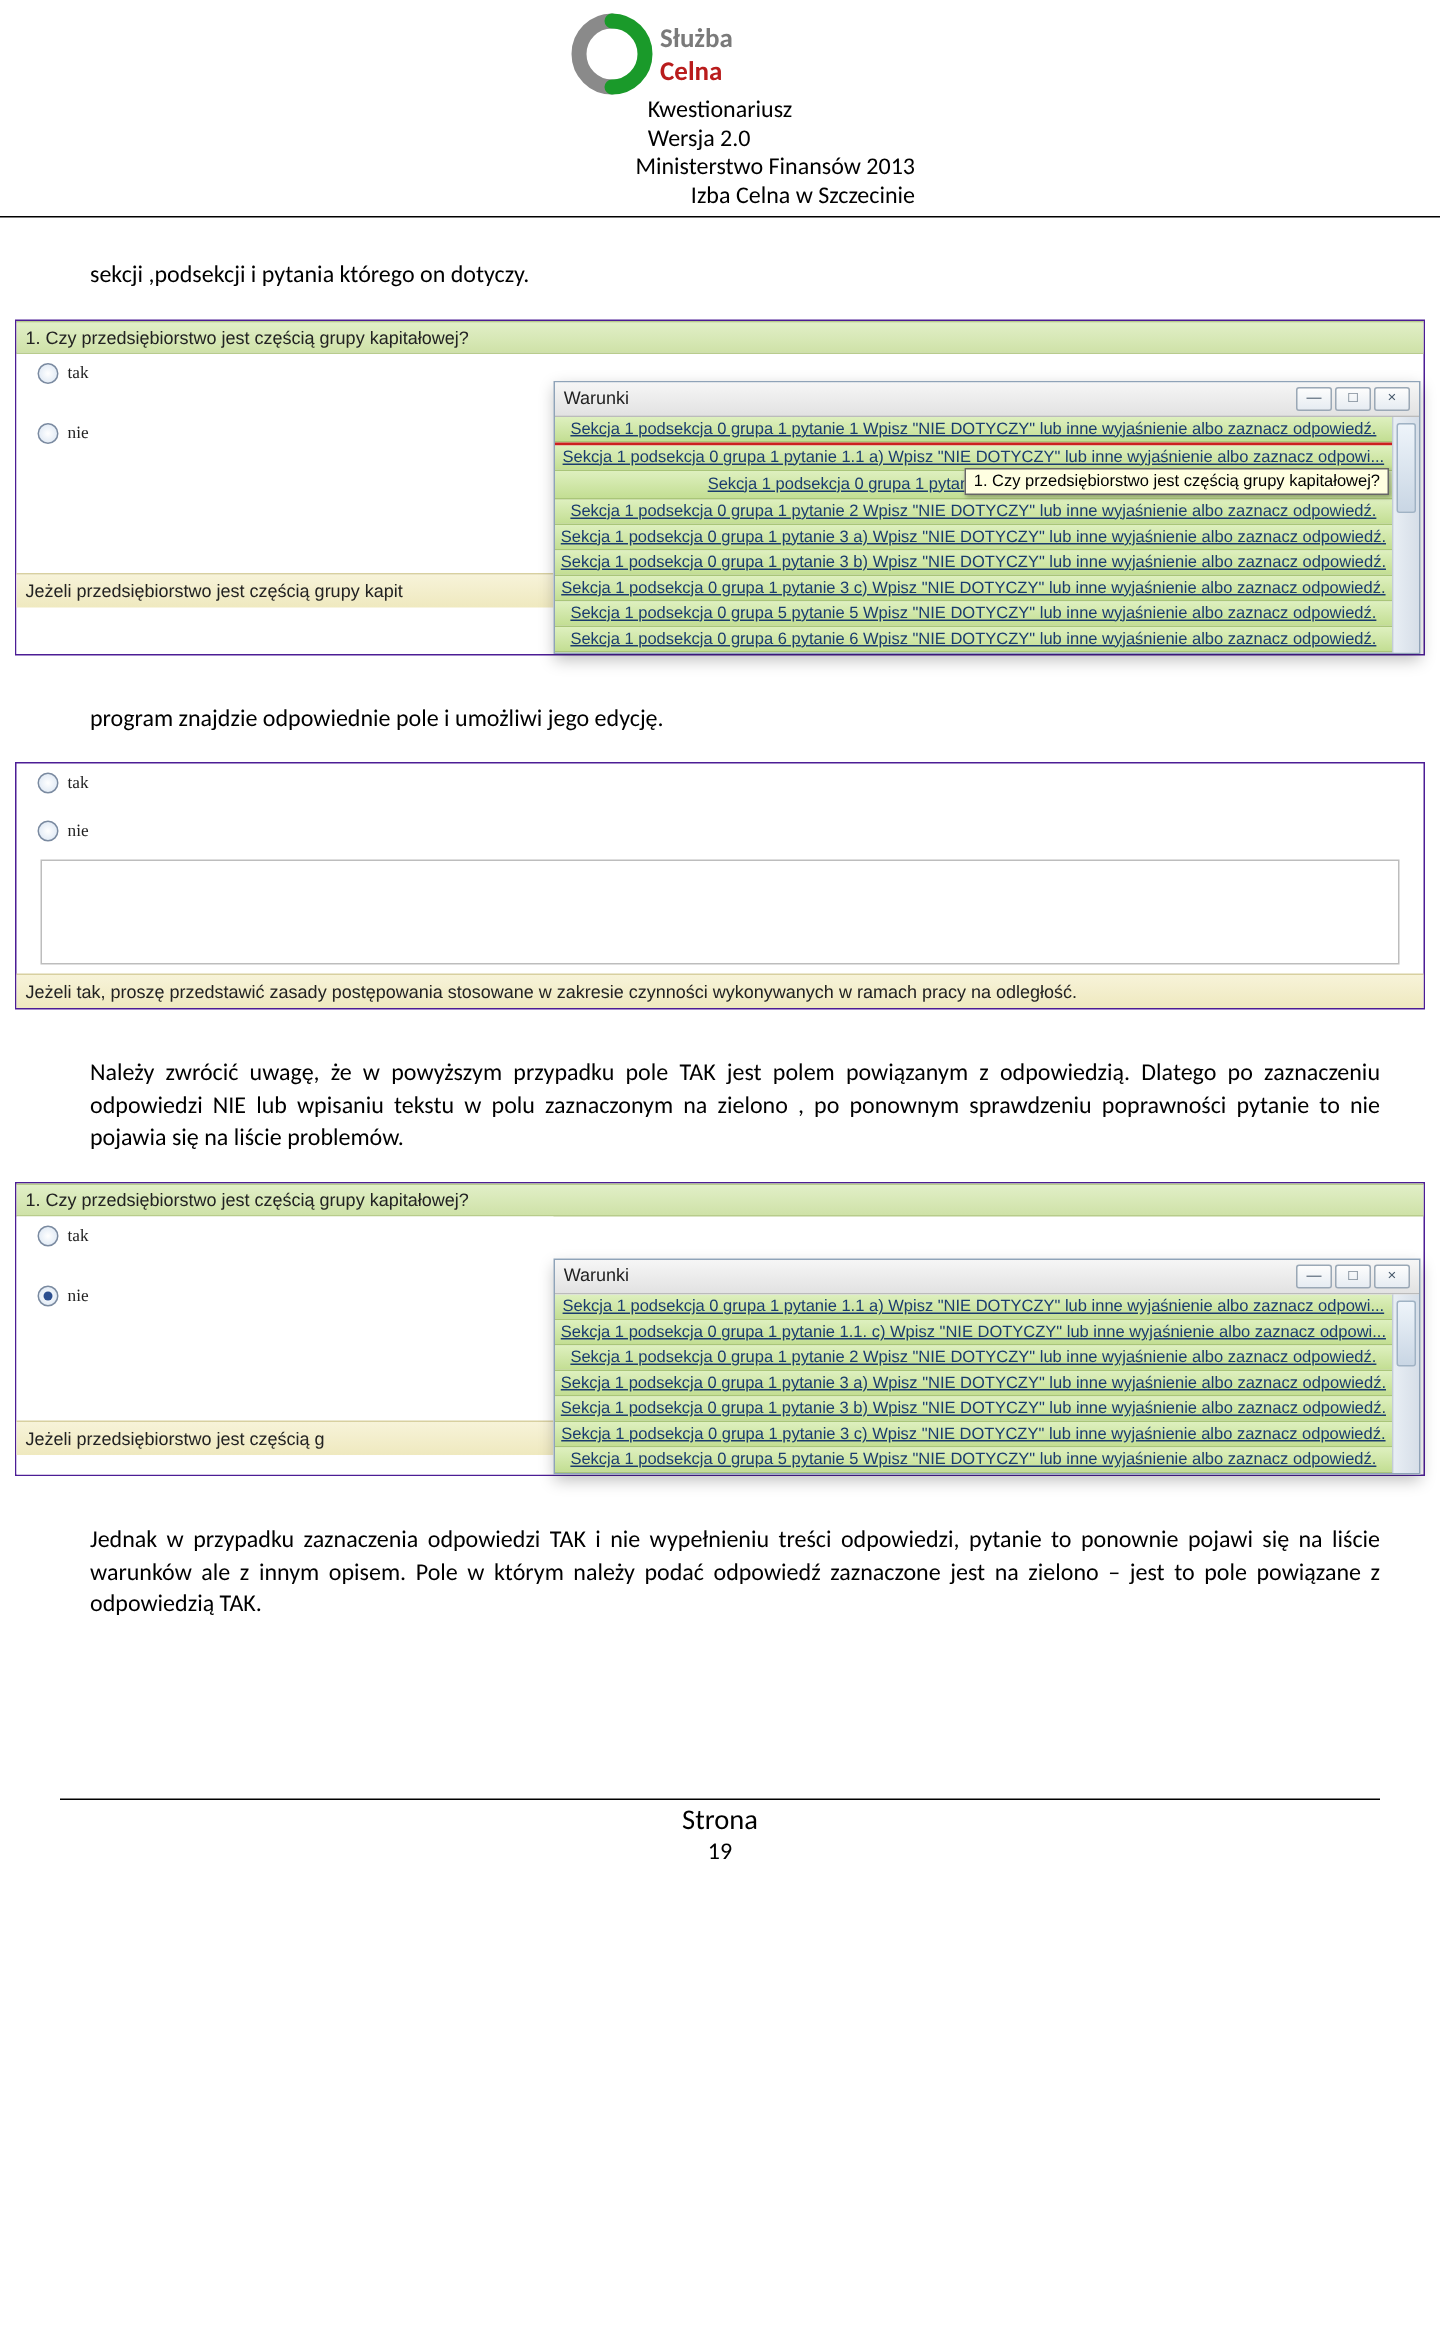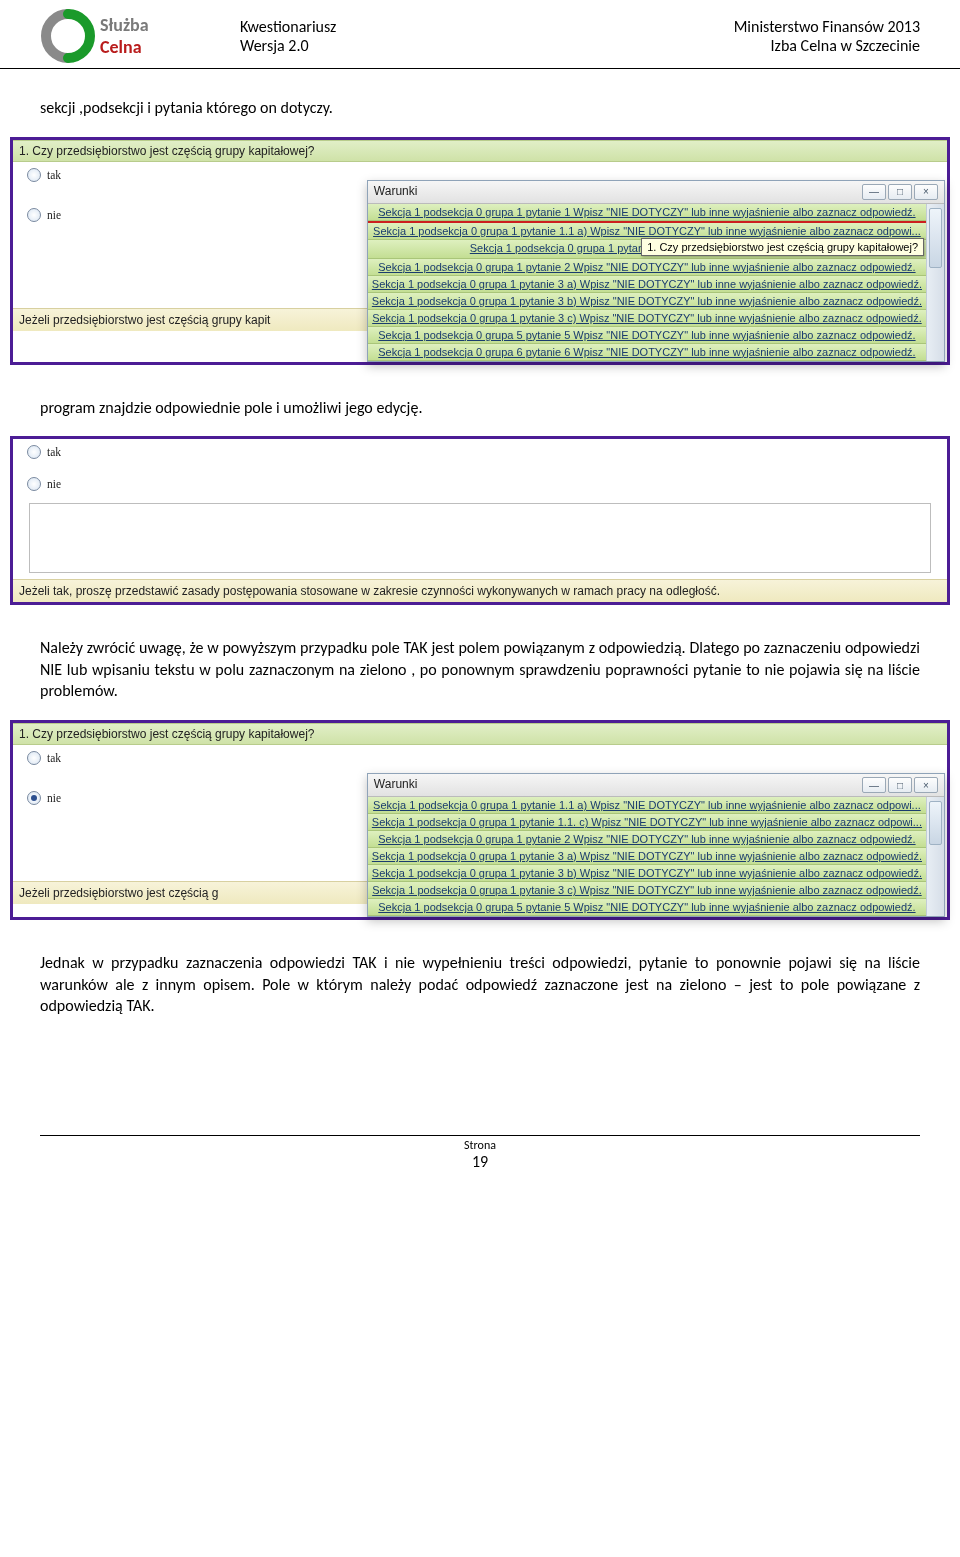--- a/index.html
+++ b/index.html
@@ -16,6 +16,7 @@
     align-items: center;
     padding: 8px 40px 4px 40px;
     border-bottom: 1.5px solid #000;
+    flex-direction: column;
   }
   .logo-block {
     display: flex;

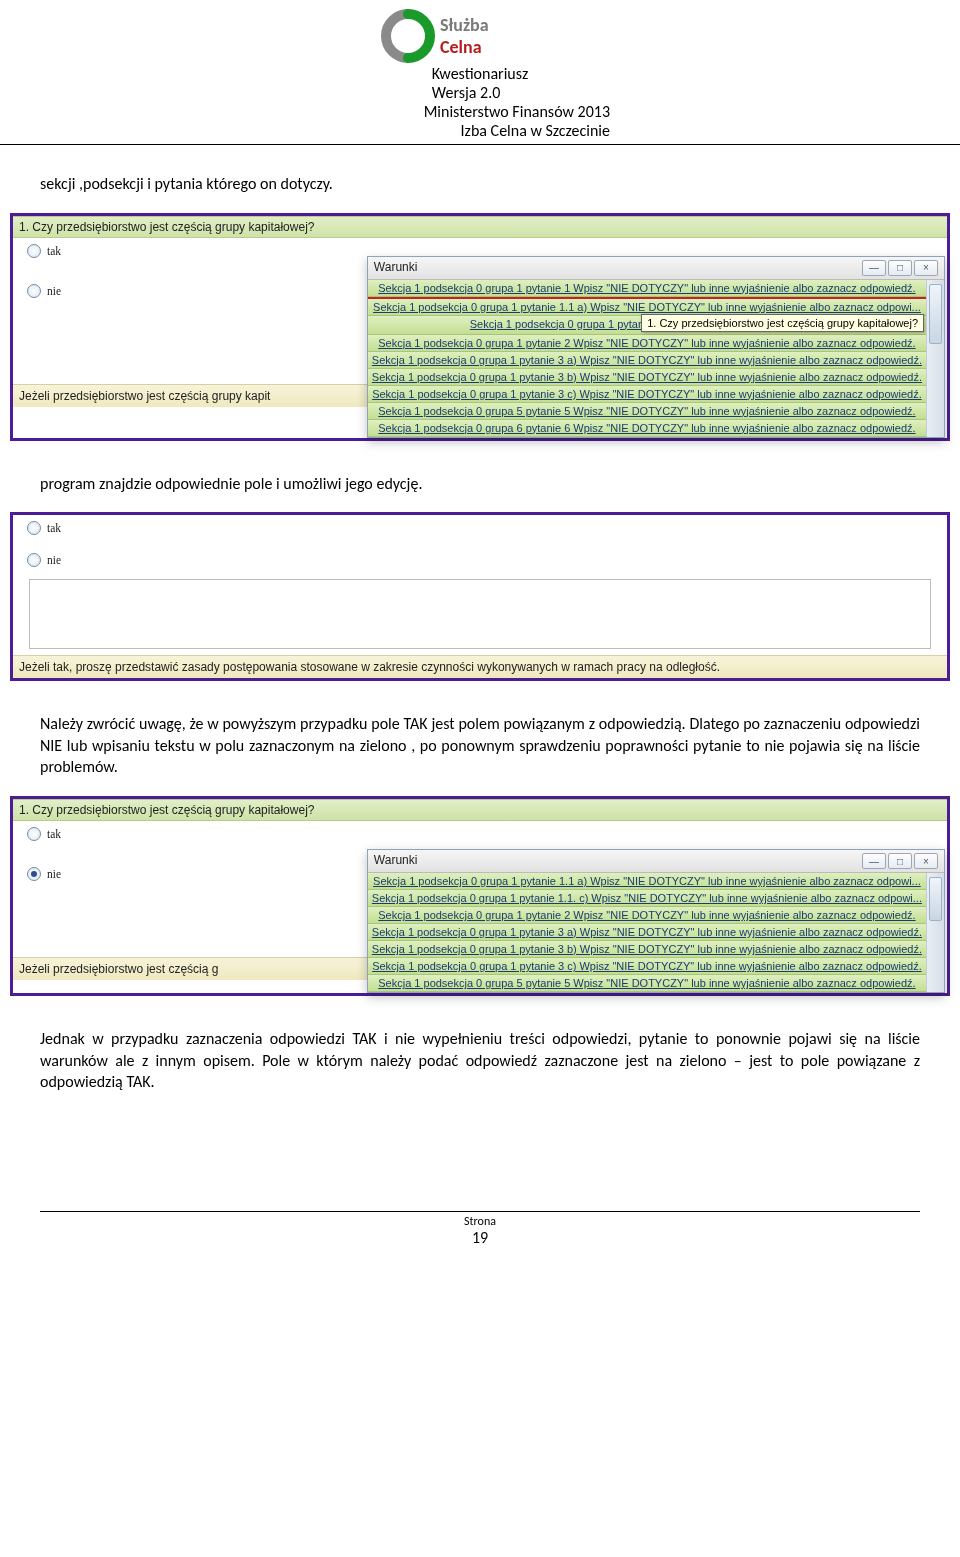--- a/index.html
+++ b/index.html
@@ -34,6 +34,7 @@
     text-align: justify;
     font-size: 16px;
     line-height: 1.35;
+    margin-left: 20px;
   }
   .gap-lg { height: 28px; }
   .gap-md { height: 14px; }

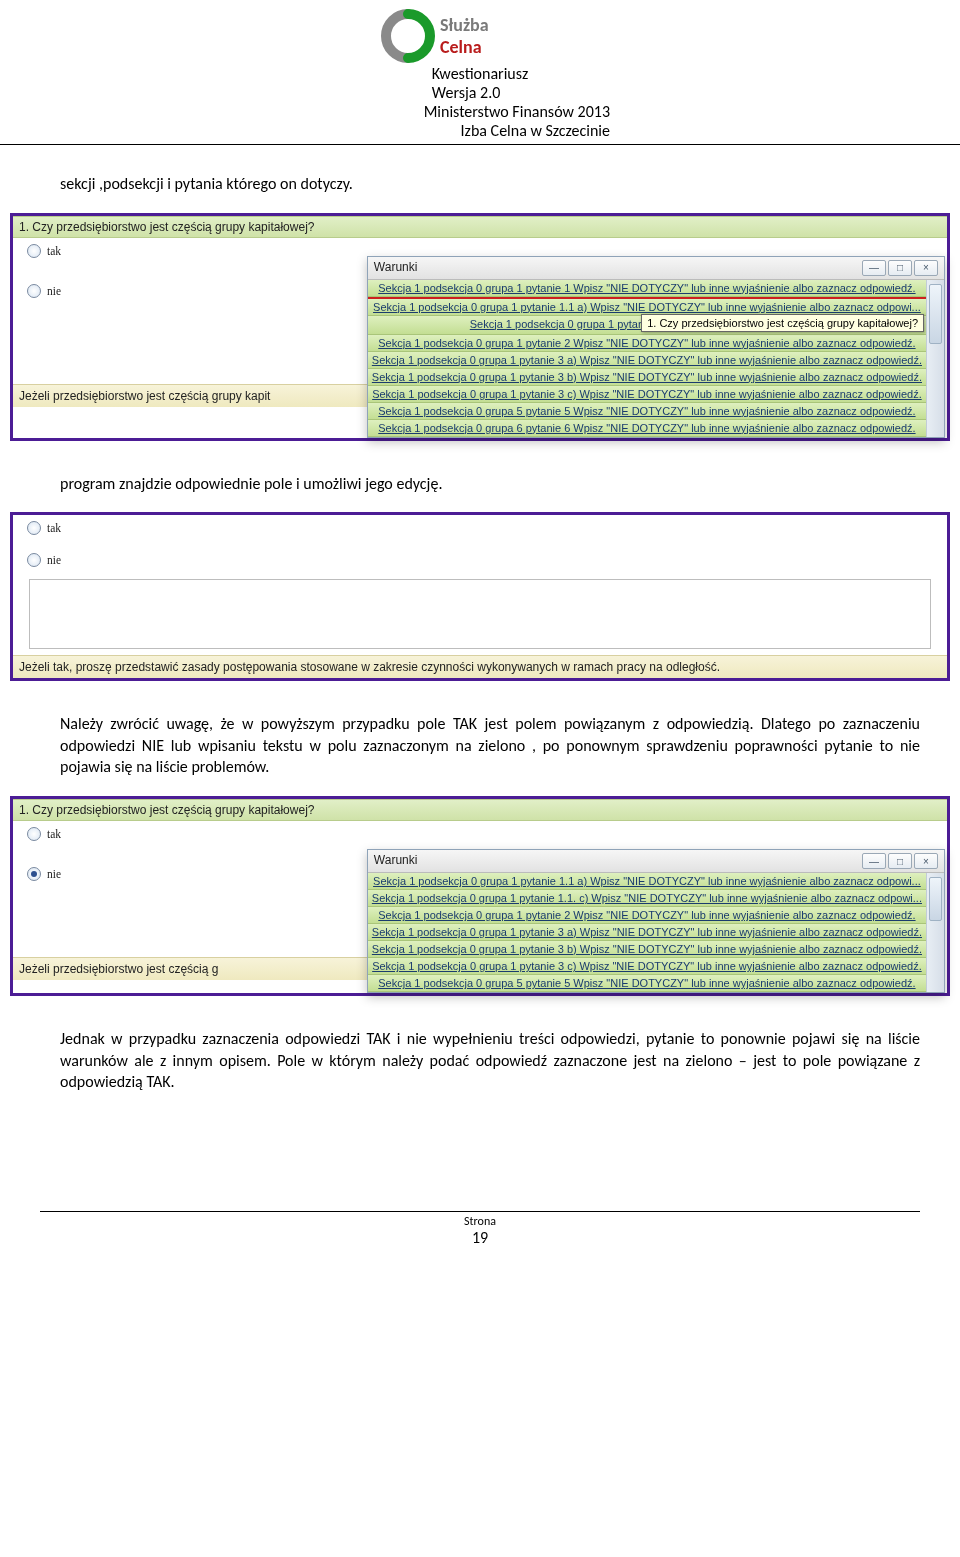--- a/index.html
+++ b/index.html
@@ -43,7 +43,7 @@
   
   .shot {
     margin: 4px 10px 4px 10px;
-    border: 3px solid #4c1d95;
+    border: 1px solid #4c1d95;
     background: #fff;
     font-family: Tahoma, Verdana, sans-serif;
     font-size: 11.5px;

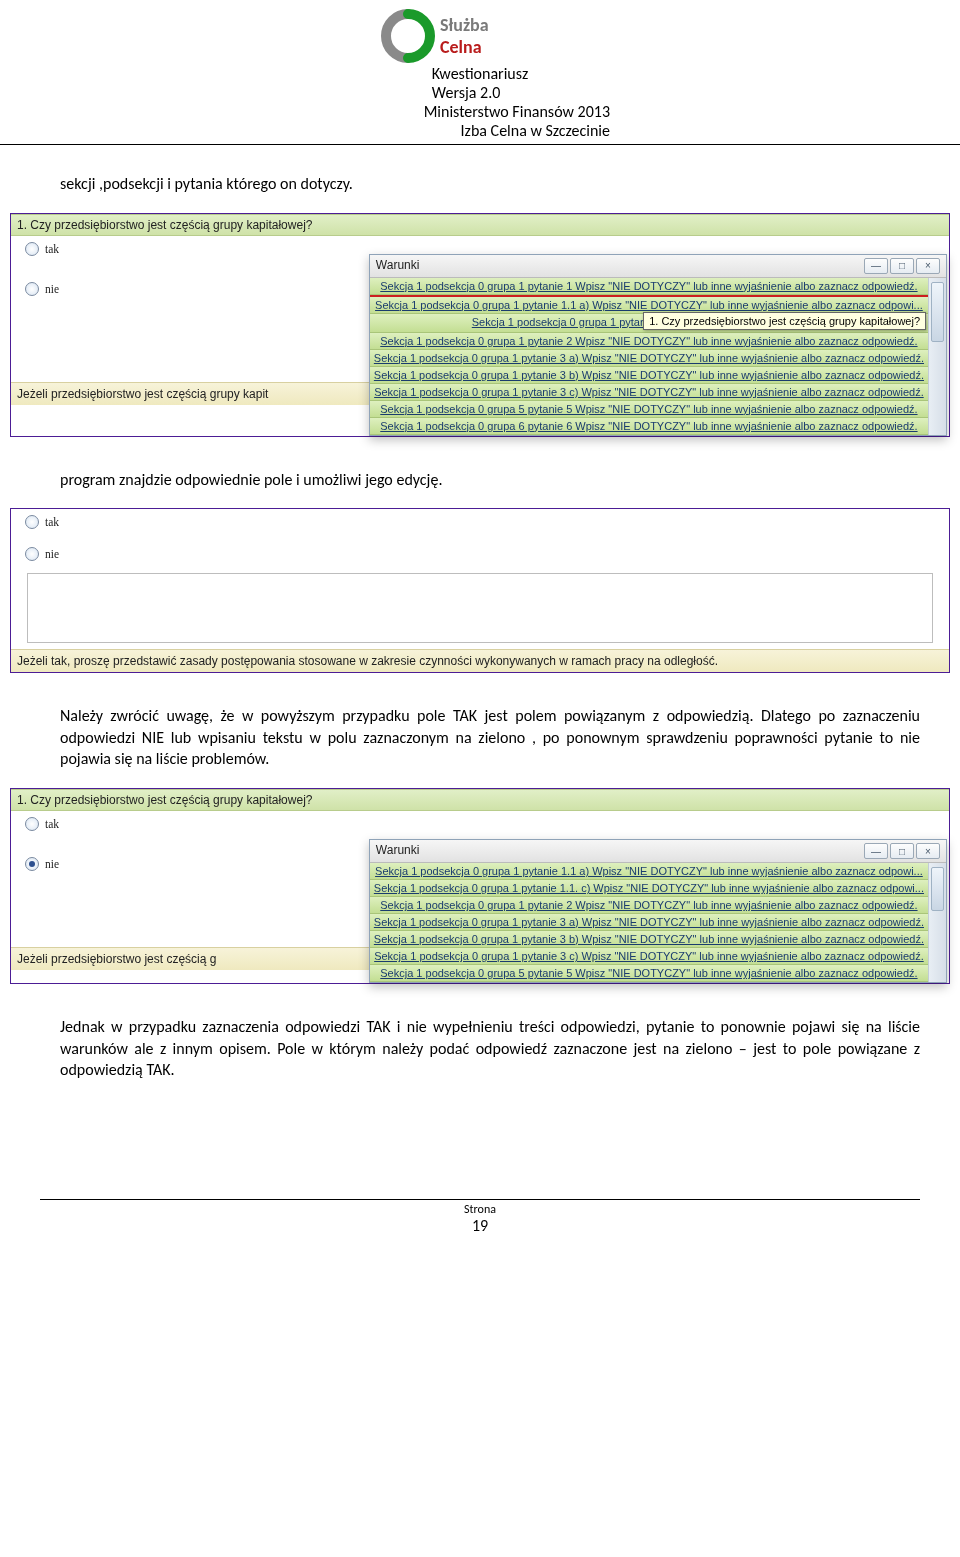--- a/index.html
+++ b/index.html
@@ -177,7 +177,7 @@
     border: none; border-top: 1.5px solid #000;
     margin-bottom: 2px;
   }
-  .page-footer .f1 { text-align: center; font-size: 12px; }
+  .page-footer .f1 { text-align: center; font-size: 19px; }
   .page-footer .f2 { text-align: center; font-size: 16px; }
 </style>
 </head>

